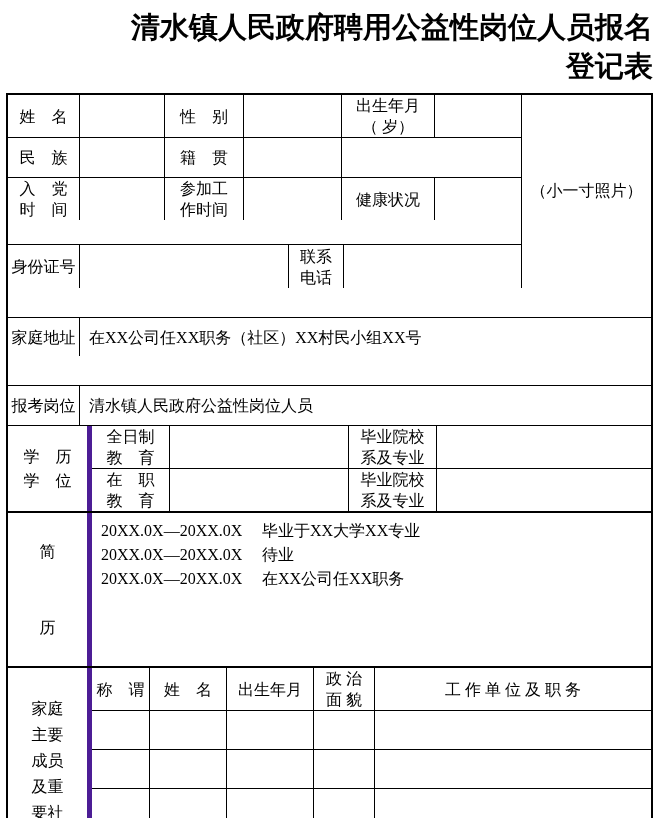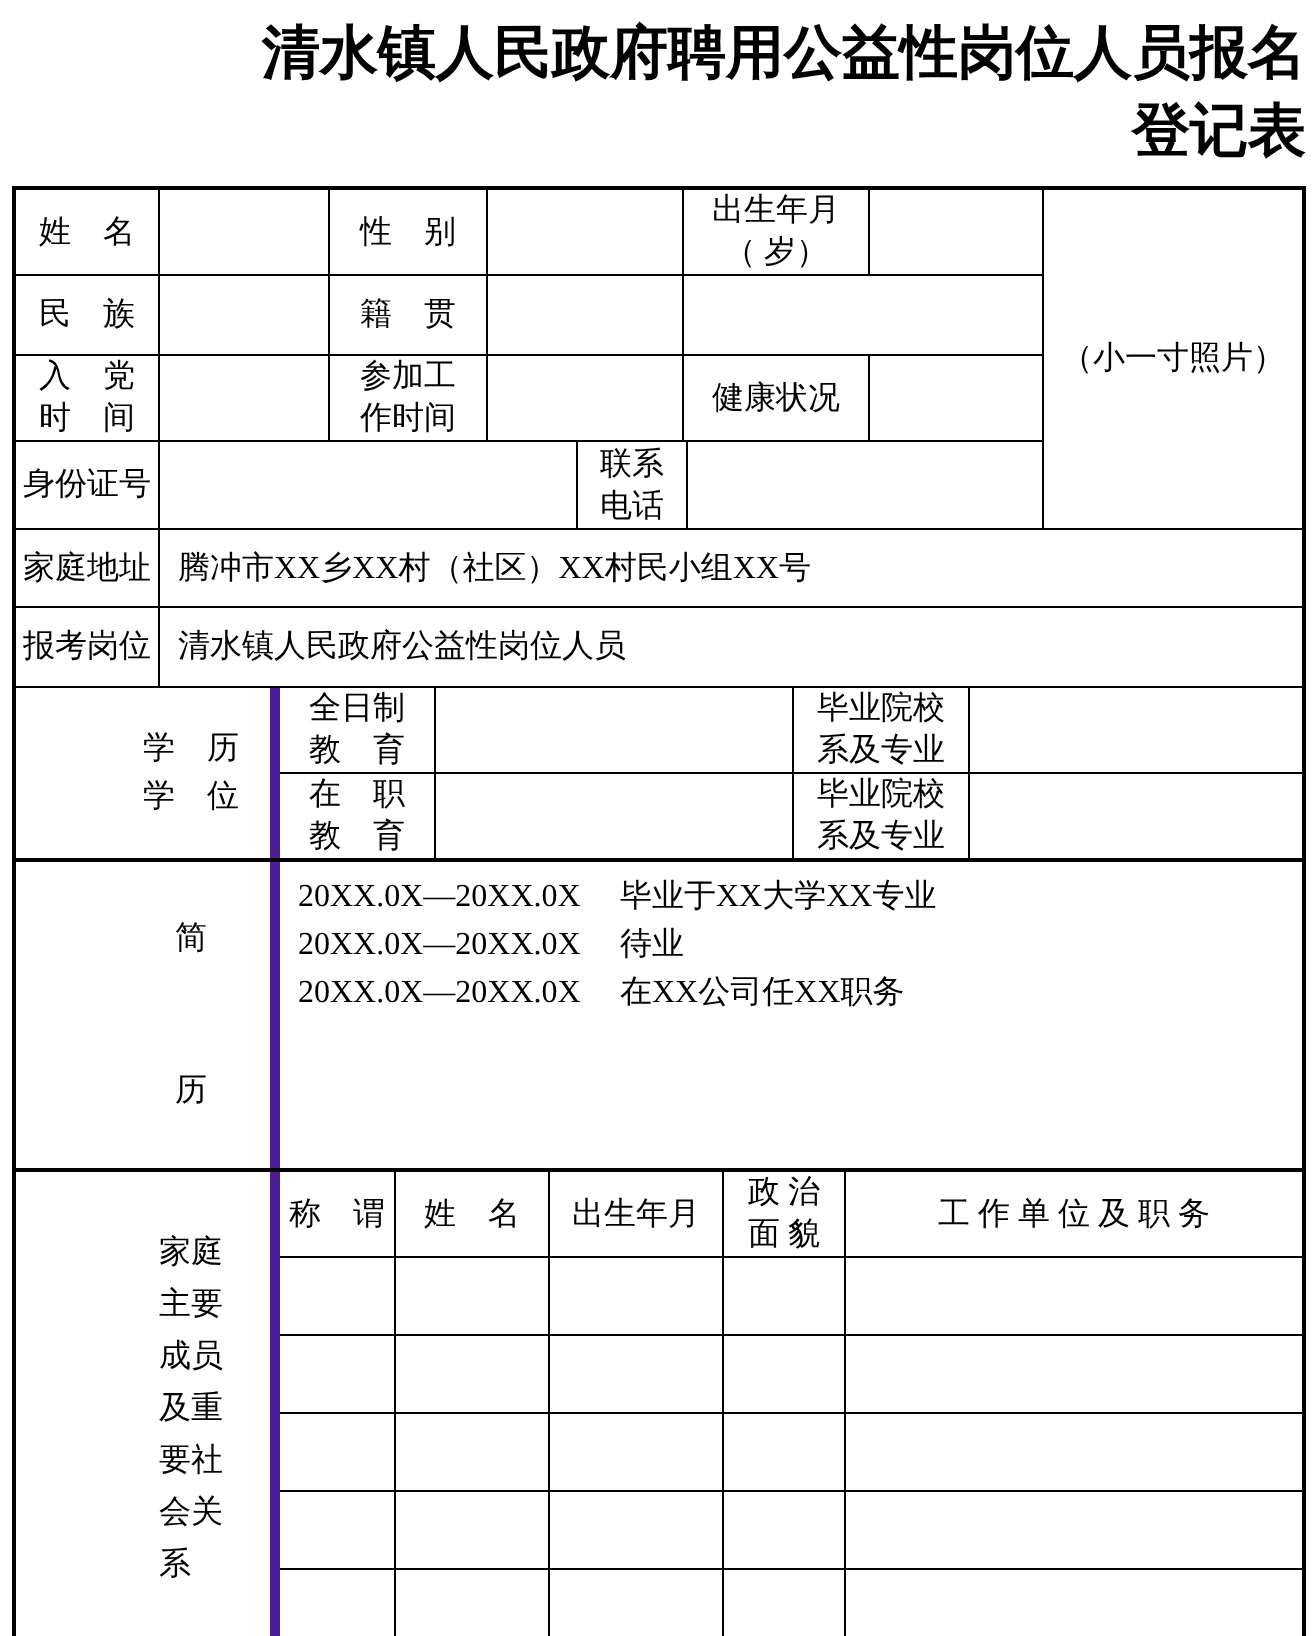--- a/index.html
+++ b/index.html
@@ -45,7 +45,7 @@
   .s1 { display:flex; }
   .s1-left { width:513px; }
   .cols-a { grid-template-columns:71px 85px 79px 98px 93px 87px; }
-  .cols-b { grid-template-columns:71px 209px 55px 178px; }
+  .cols-b { grid-template-columns:71px 209px 55px 178px;margin-top:24px; }
   .photo {
     flex:1; border-left:1px solid #000;
     display:flex; align-items:center; justify-content:center;

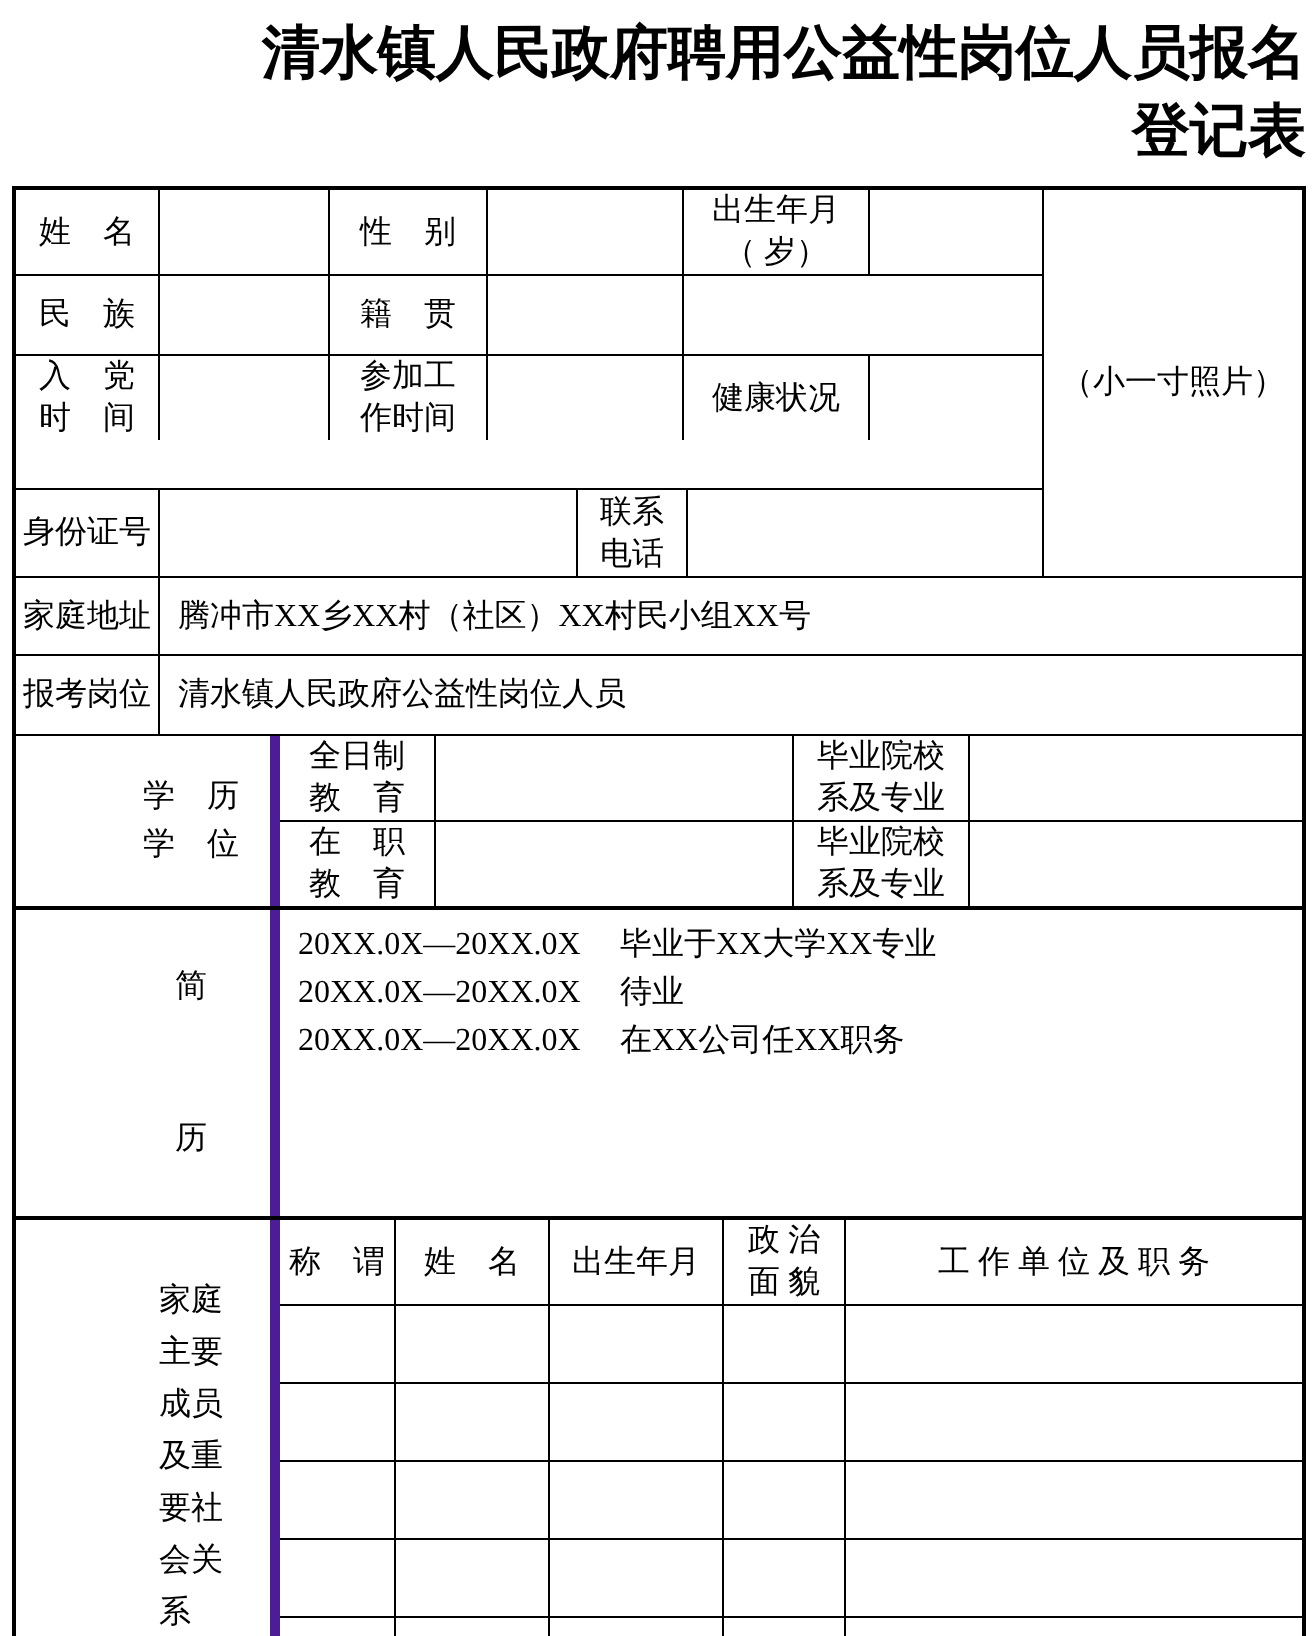--- a/index.html
+++ b/index.html
@@ -52,7 +52,7 @@
   }
 
   
-  .cols-c { grid-template-columns:71px 1fr; }
+  .cols-c { grid-template-columns:71px 1fr;margin-top:29px; }
 
   
   .s3 { display:flex; }

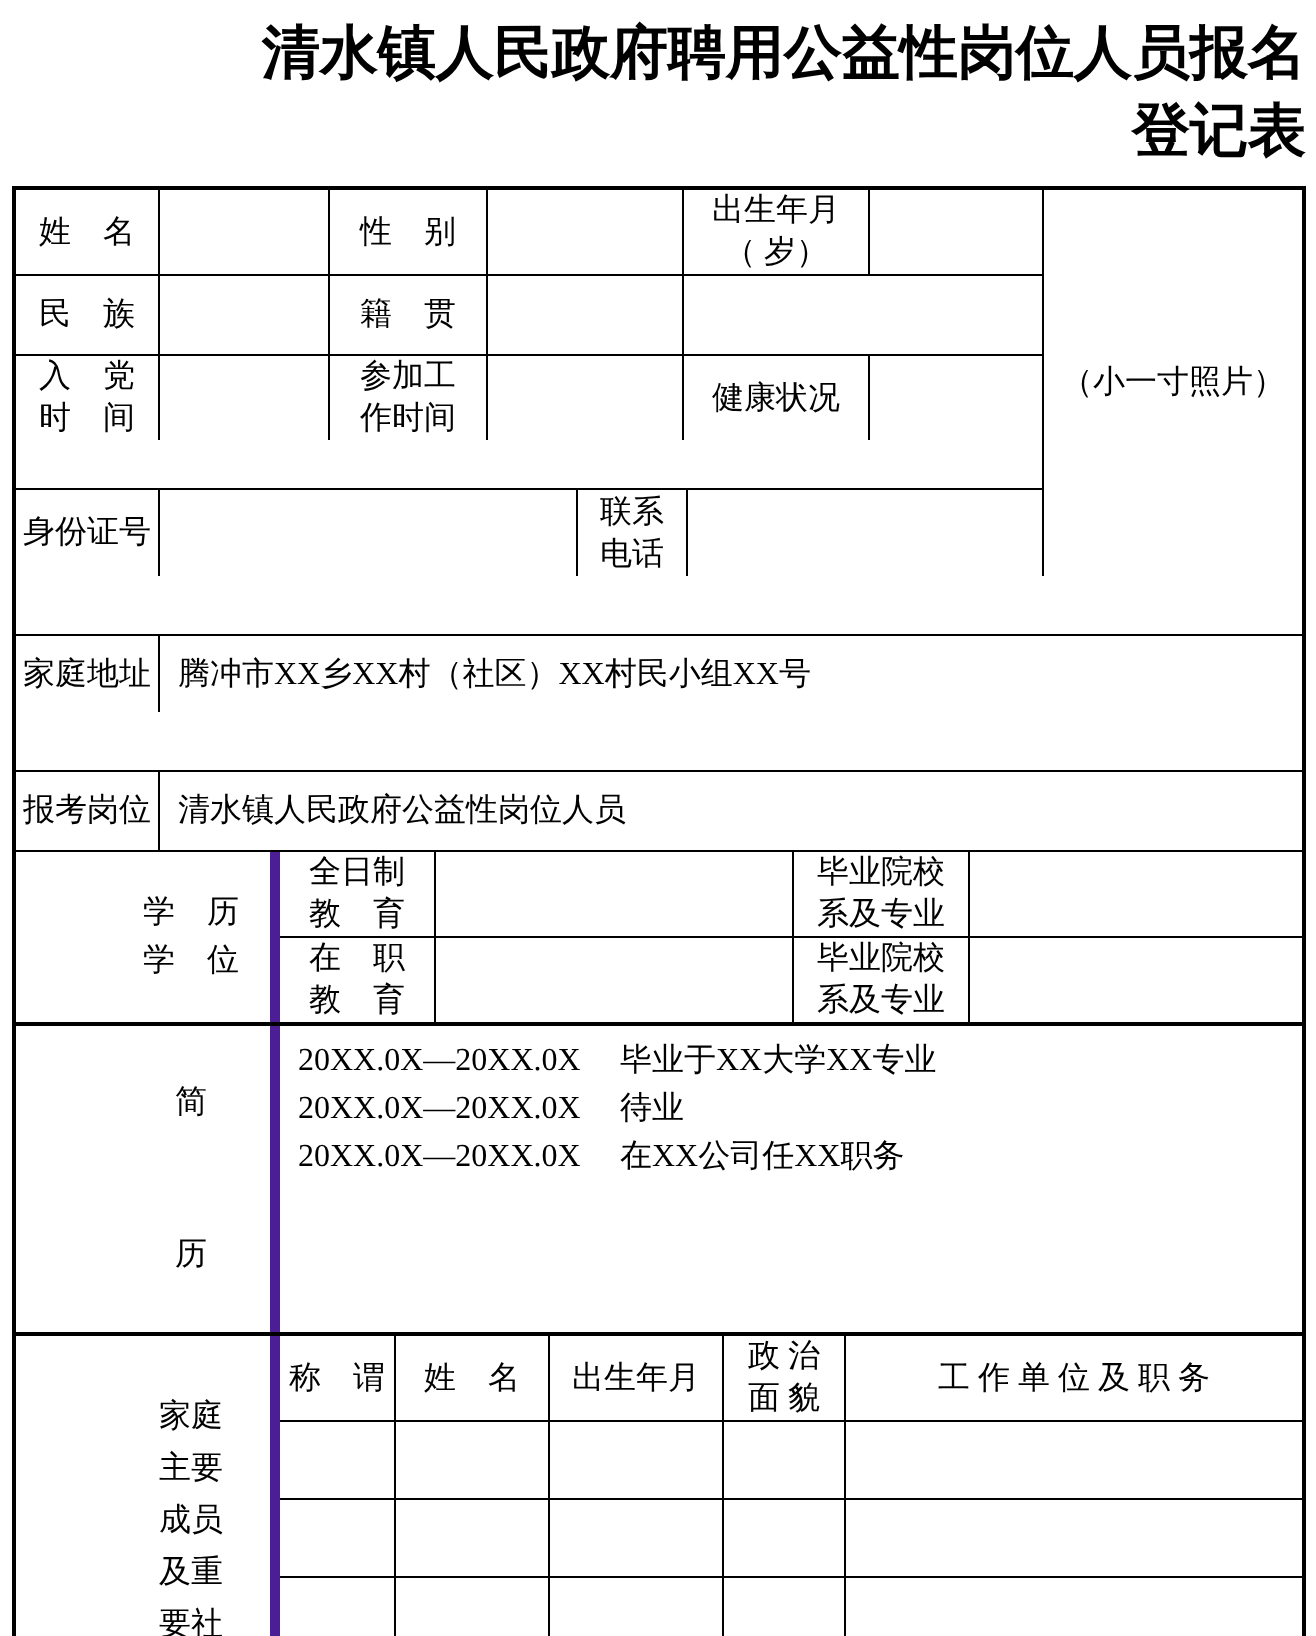--- a/index.html
+++ b/index.html
@@ -126,7 +126,7 @@
 
     <div class="sec row cols-c h38">
       <div class="c">家庭地址</div>
-      <div class="c left">腾冲市XX乡XX村（社区）XX村民小组XX号</div>
+      <div class="c left">在XX公司任XX职务（社区）XX村民小组XX号</div>
     </div>
 
     <div class="sec row cols-c h39">

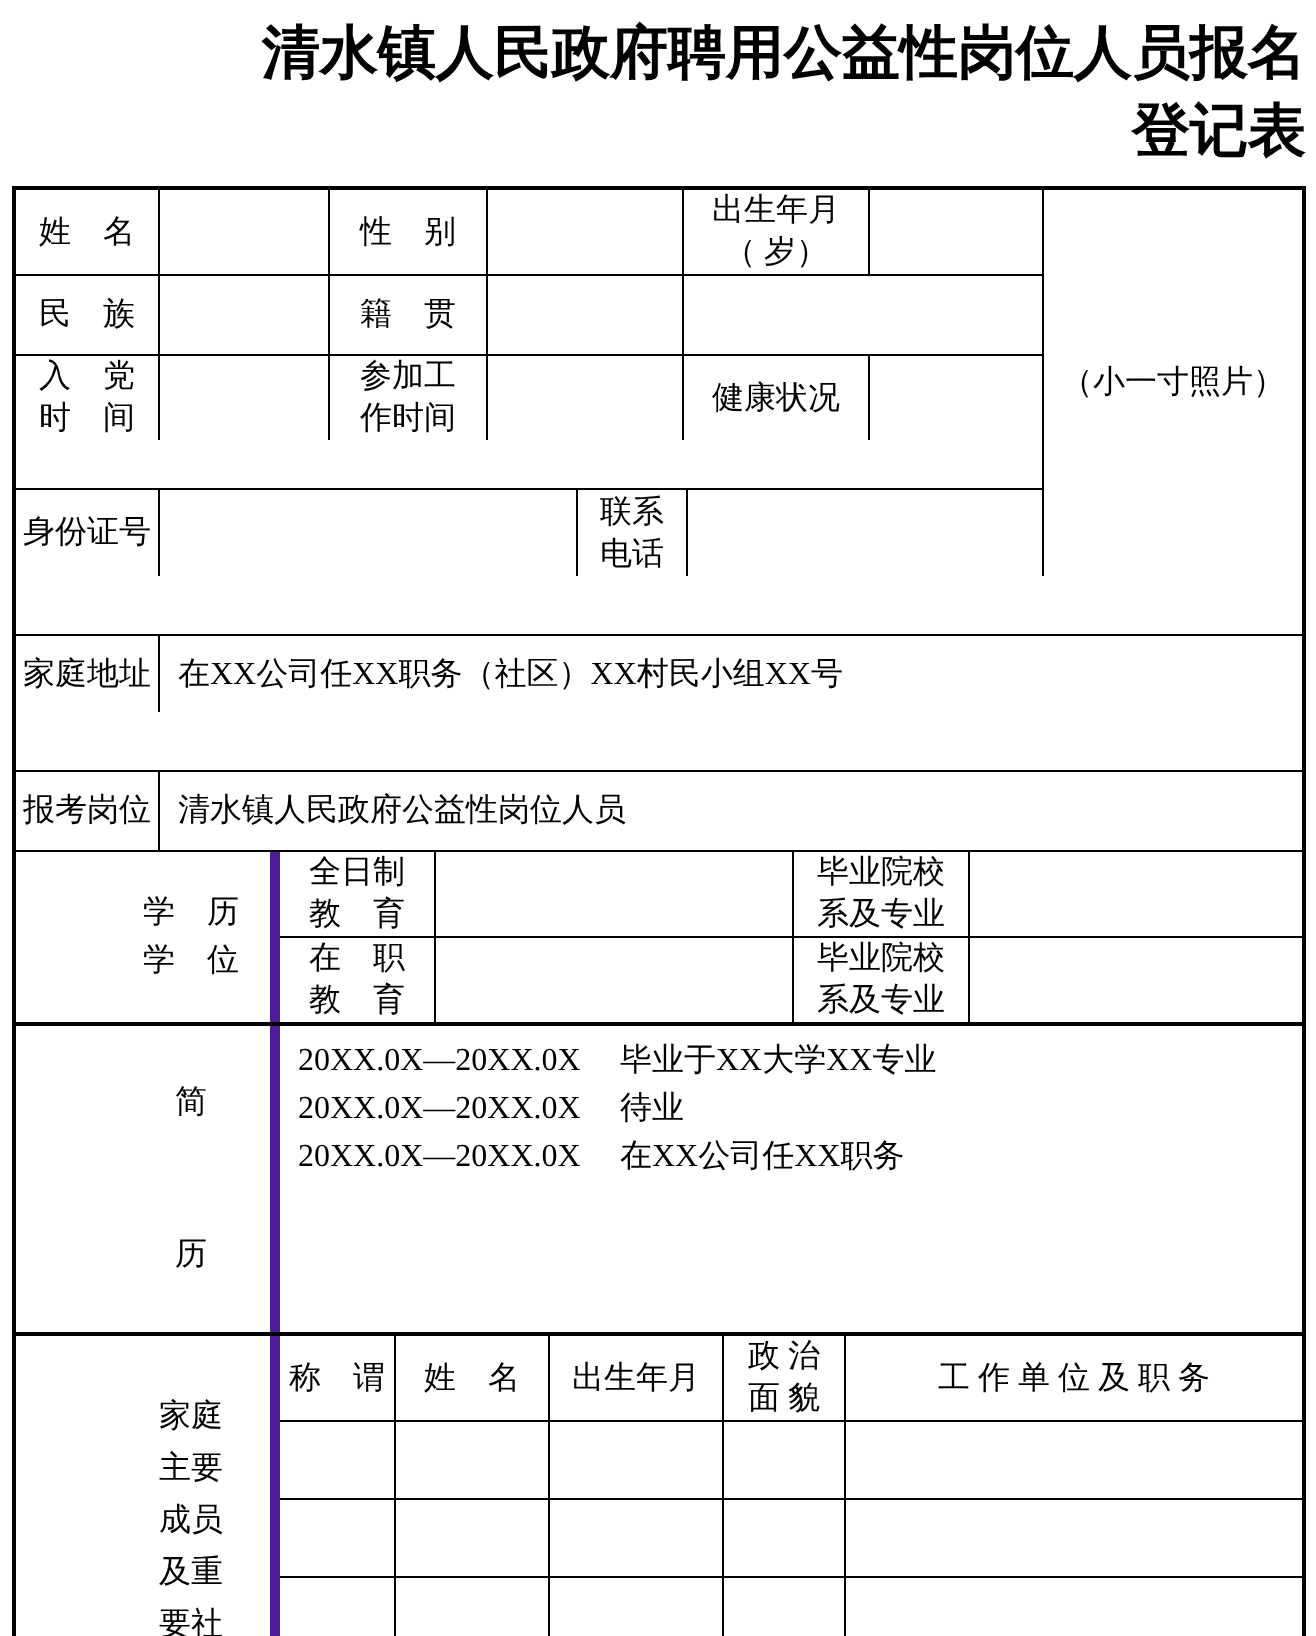--- a/index.html
+++ b/index.html
@@ -59,7 +59,7 @@
   .lbl {
     width:79px; flex:0 0 79px;
     display:flex; align-items:center; justify-content:center;
-    text-align:left; white-space:pre-line; line-height:24px;padding-left:48px;
+    text-align:left; white-space:pre-line; line-height:24px;
   }
   .s3-rows, .s5-rows, .resume-content { flex:1; border-left:5px solid #4c1d95; }
   .cols-d { grid-template-columns:77px 179px 88px 1fr; }

